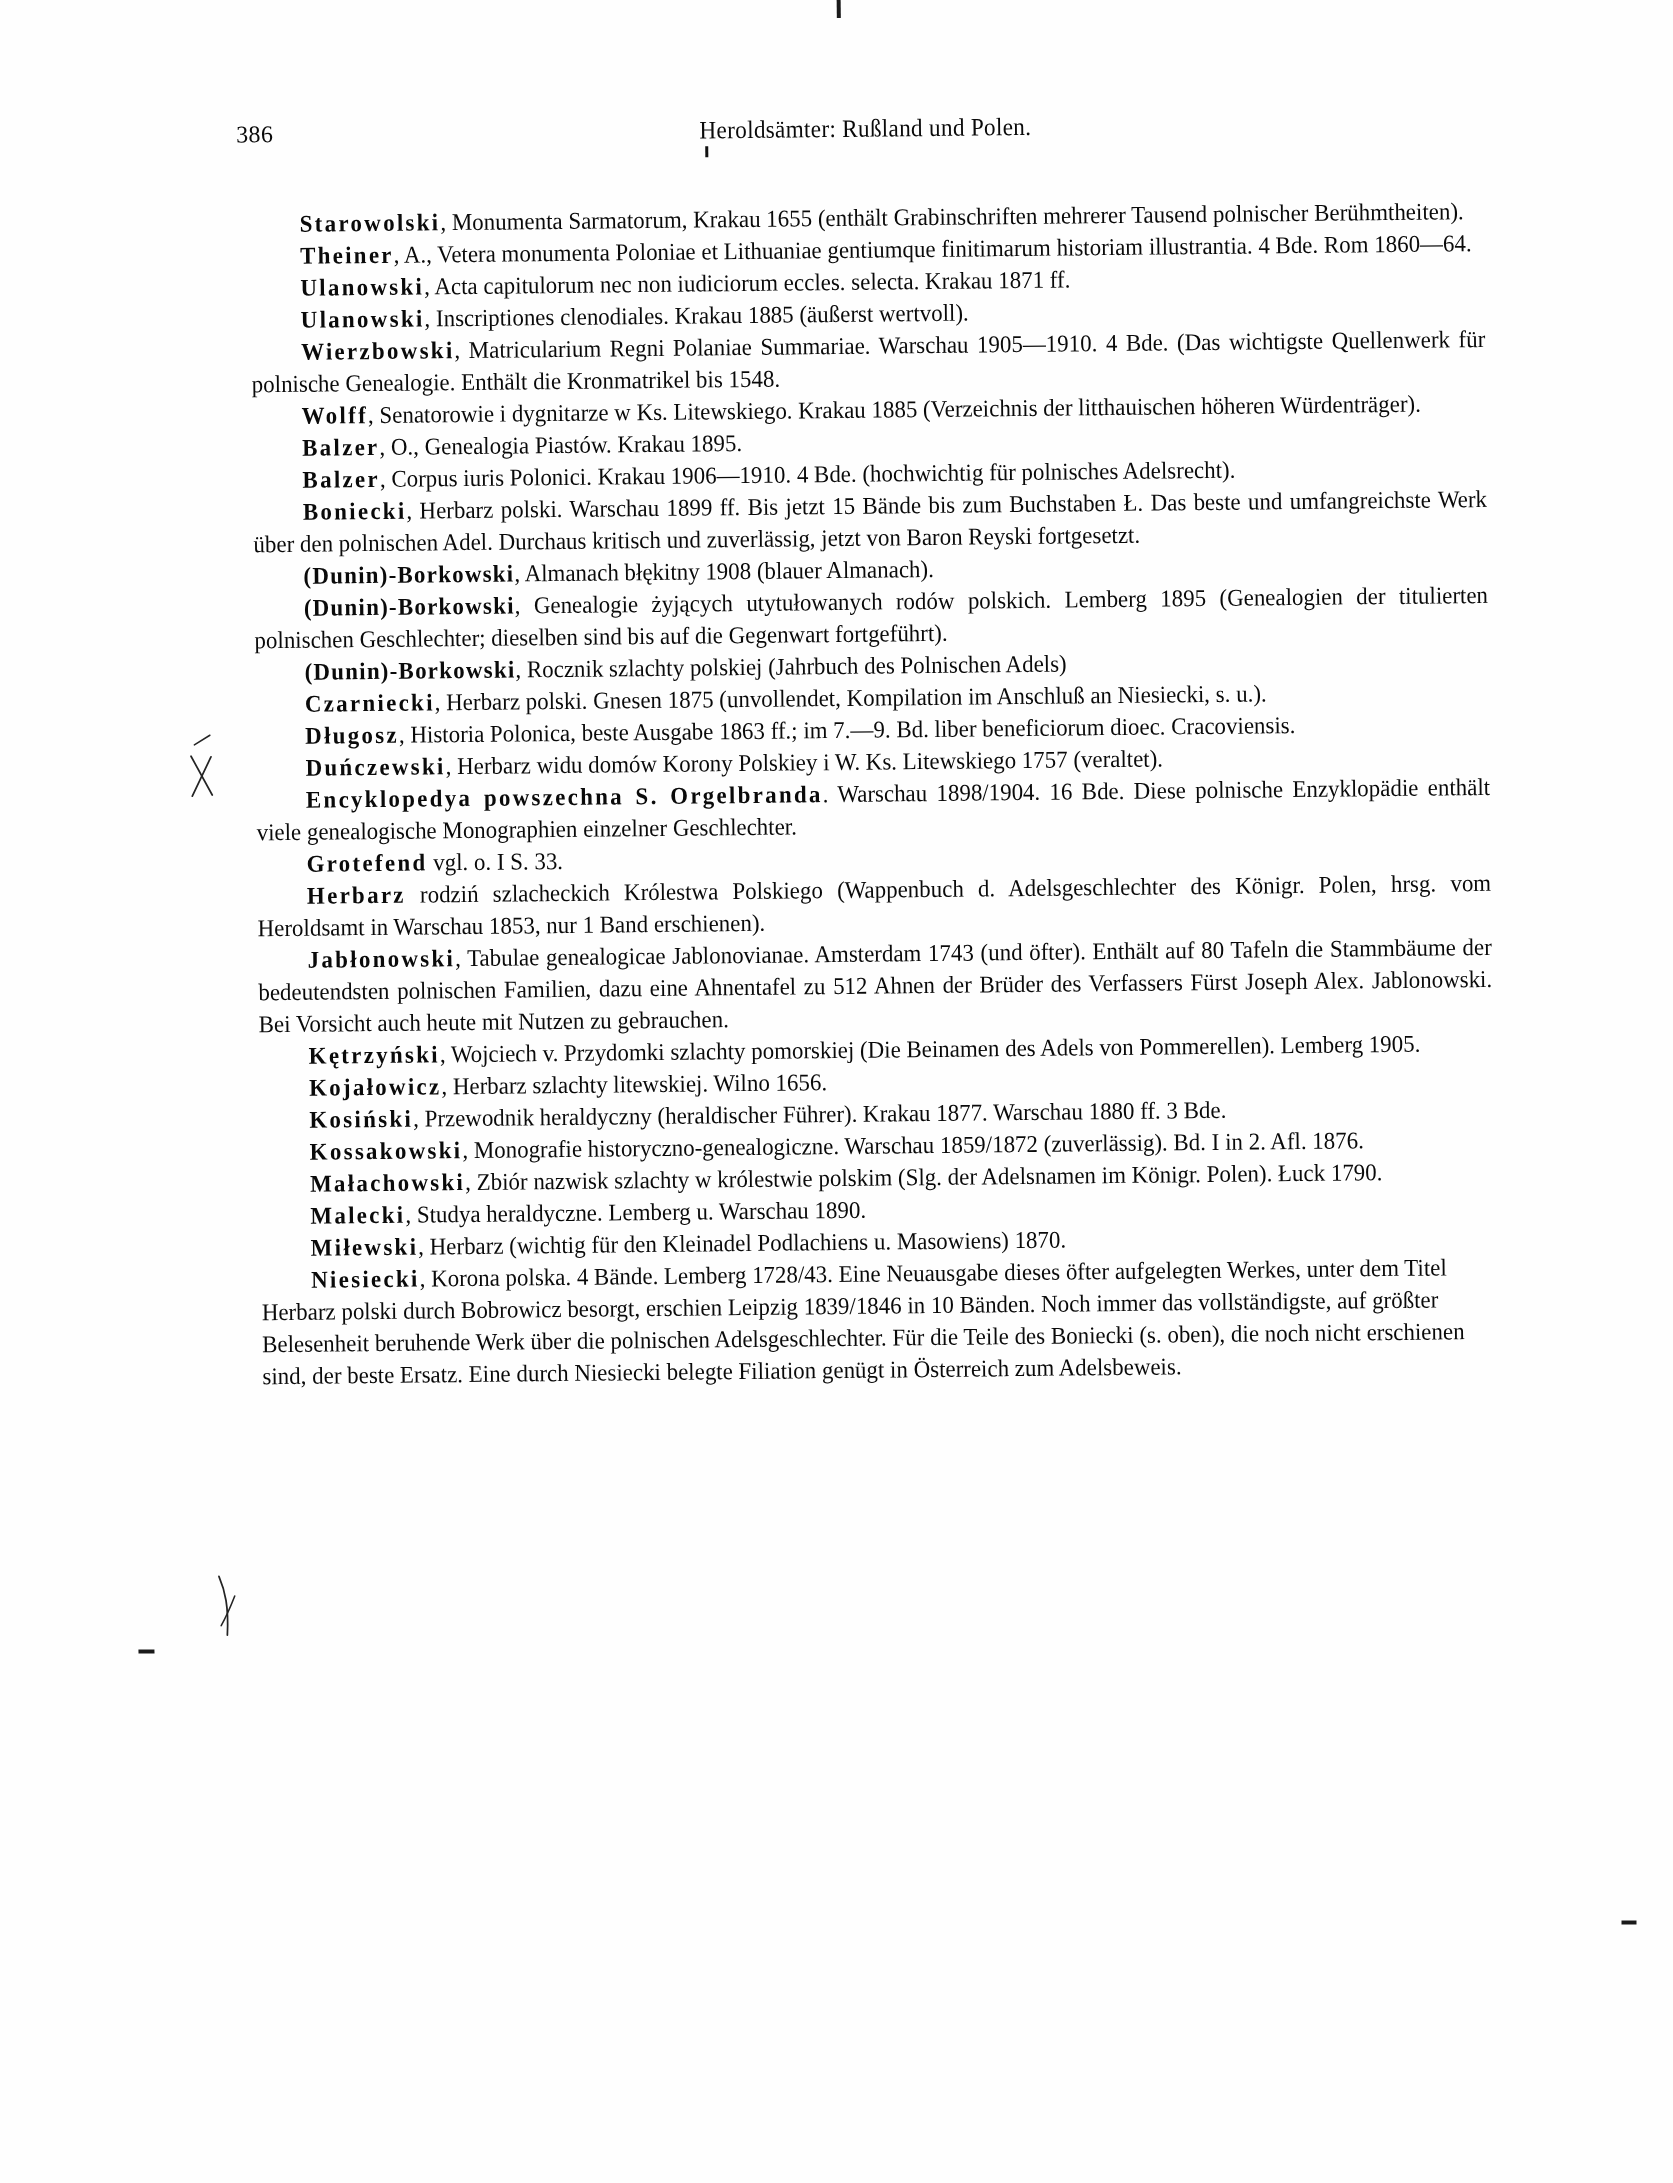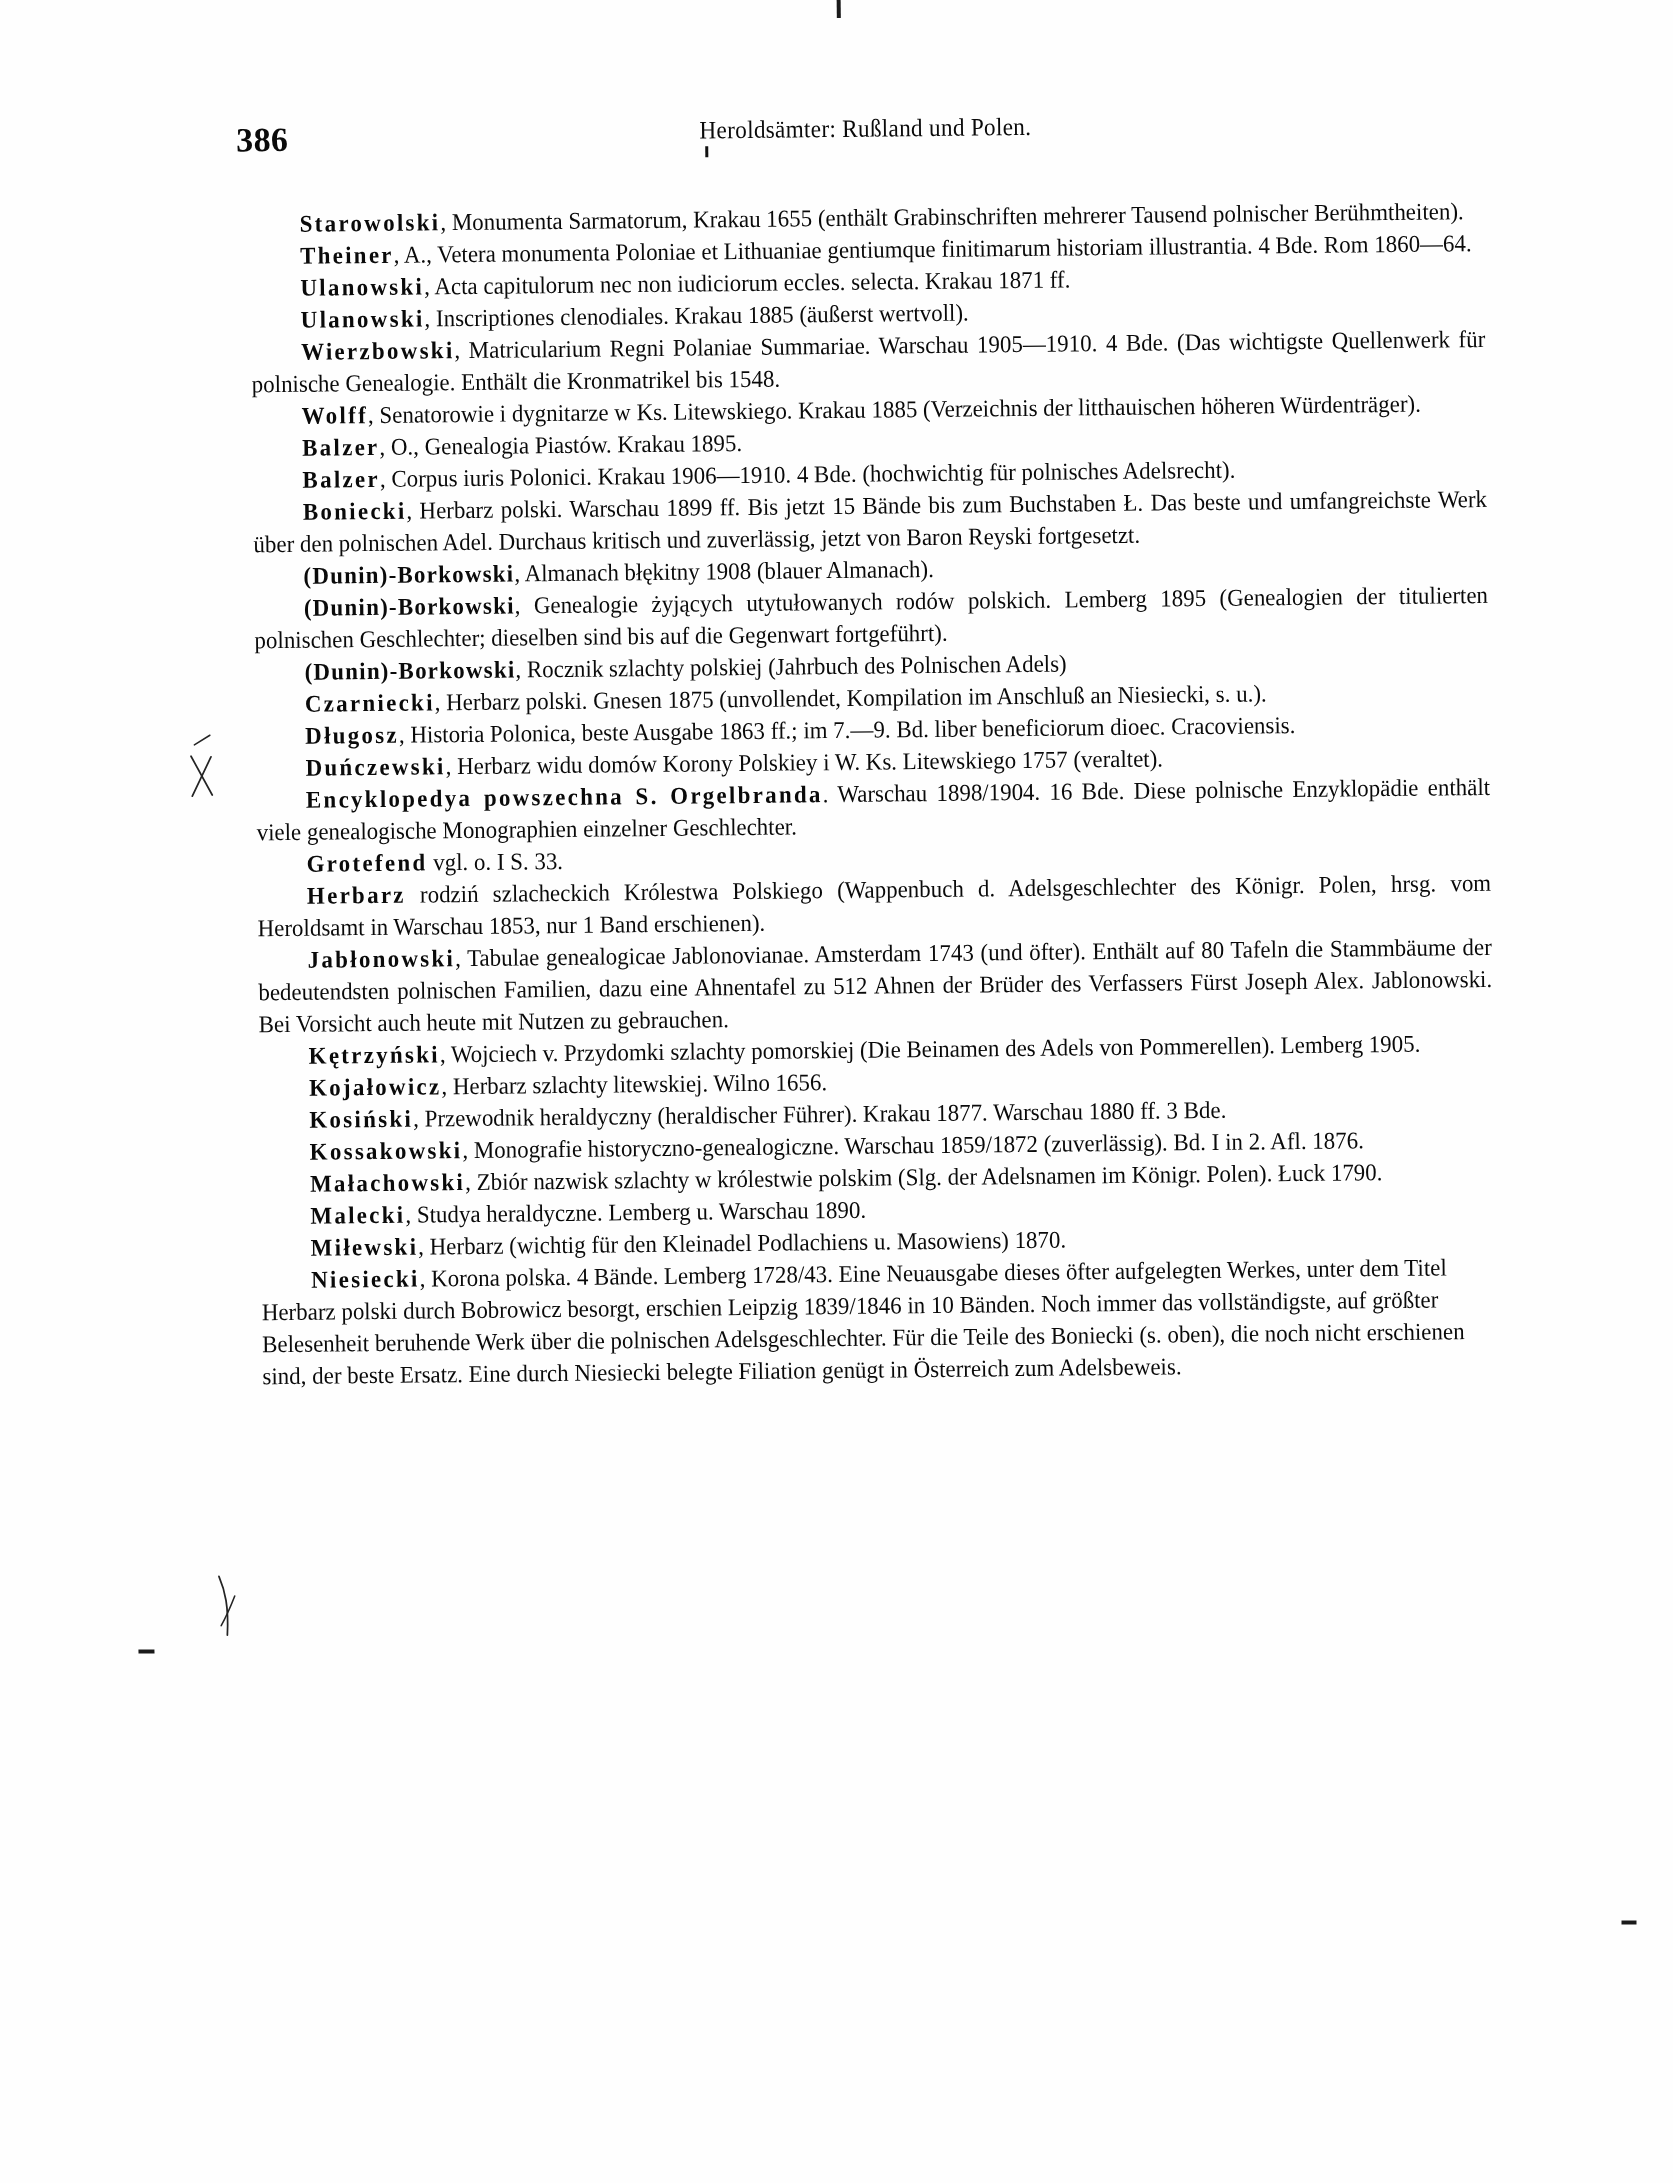--- a/index.html
+++ b/index.html
@@ -40,8 +40,8 @@
     position: absolute;
     left: 0;
     top: 3.5px;
-    font-size: 34px;
-    font-weight: 700;
+    font-size: 24px;
+    font-weight: 400;
     letter-spacing: 0.4px;
     font-family: "Liberation Serif", serif;
   }

